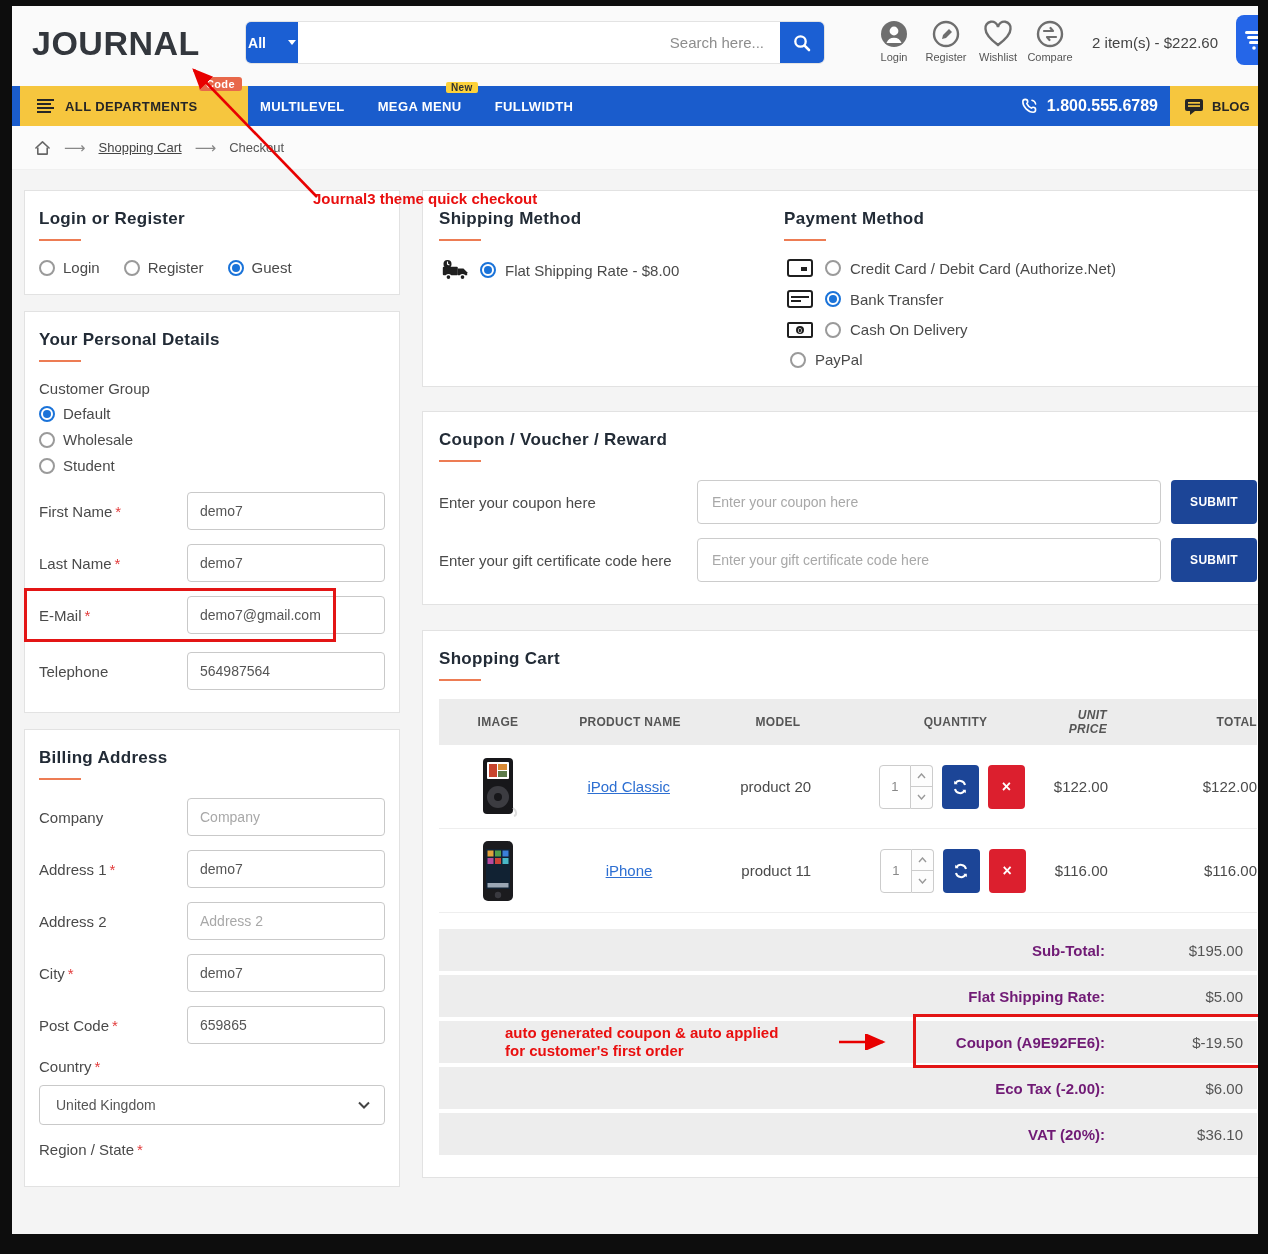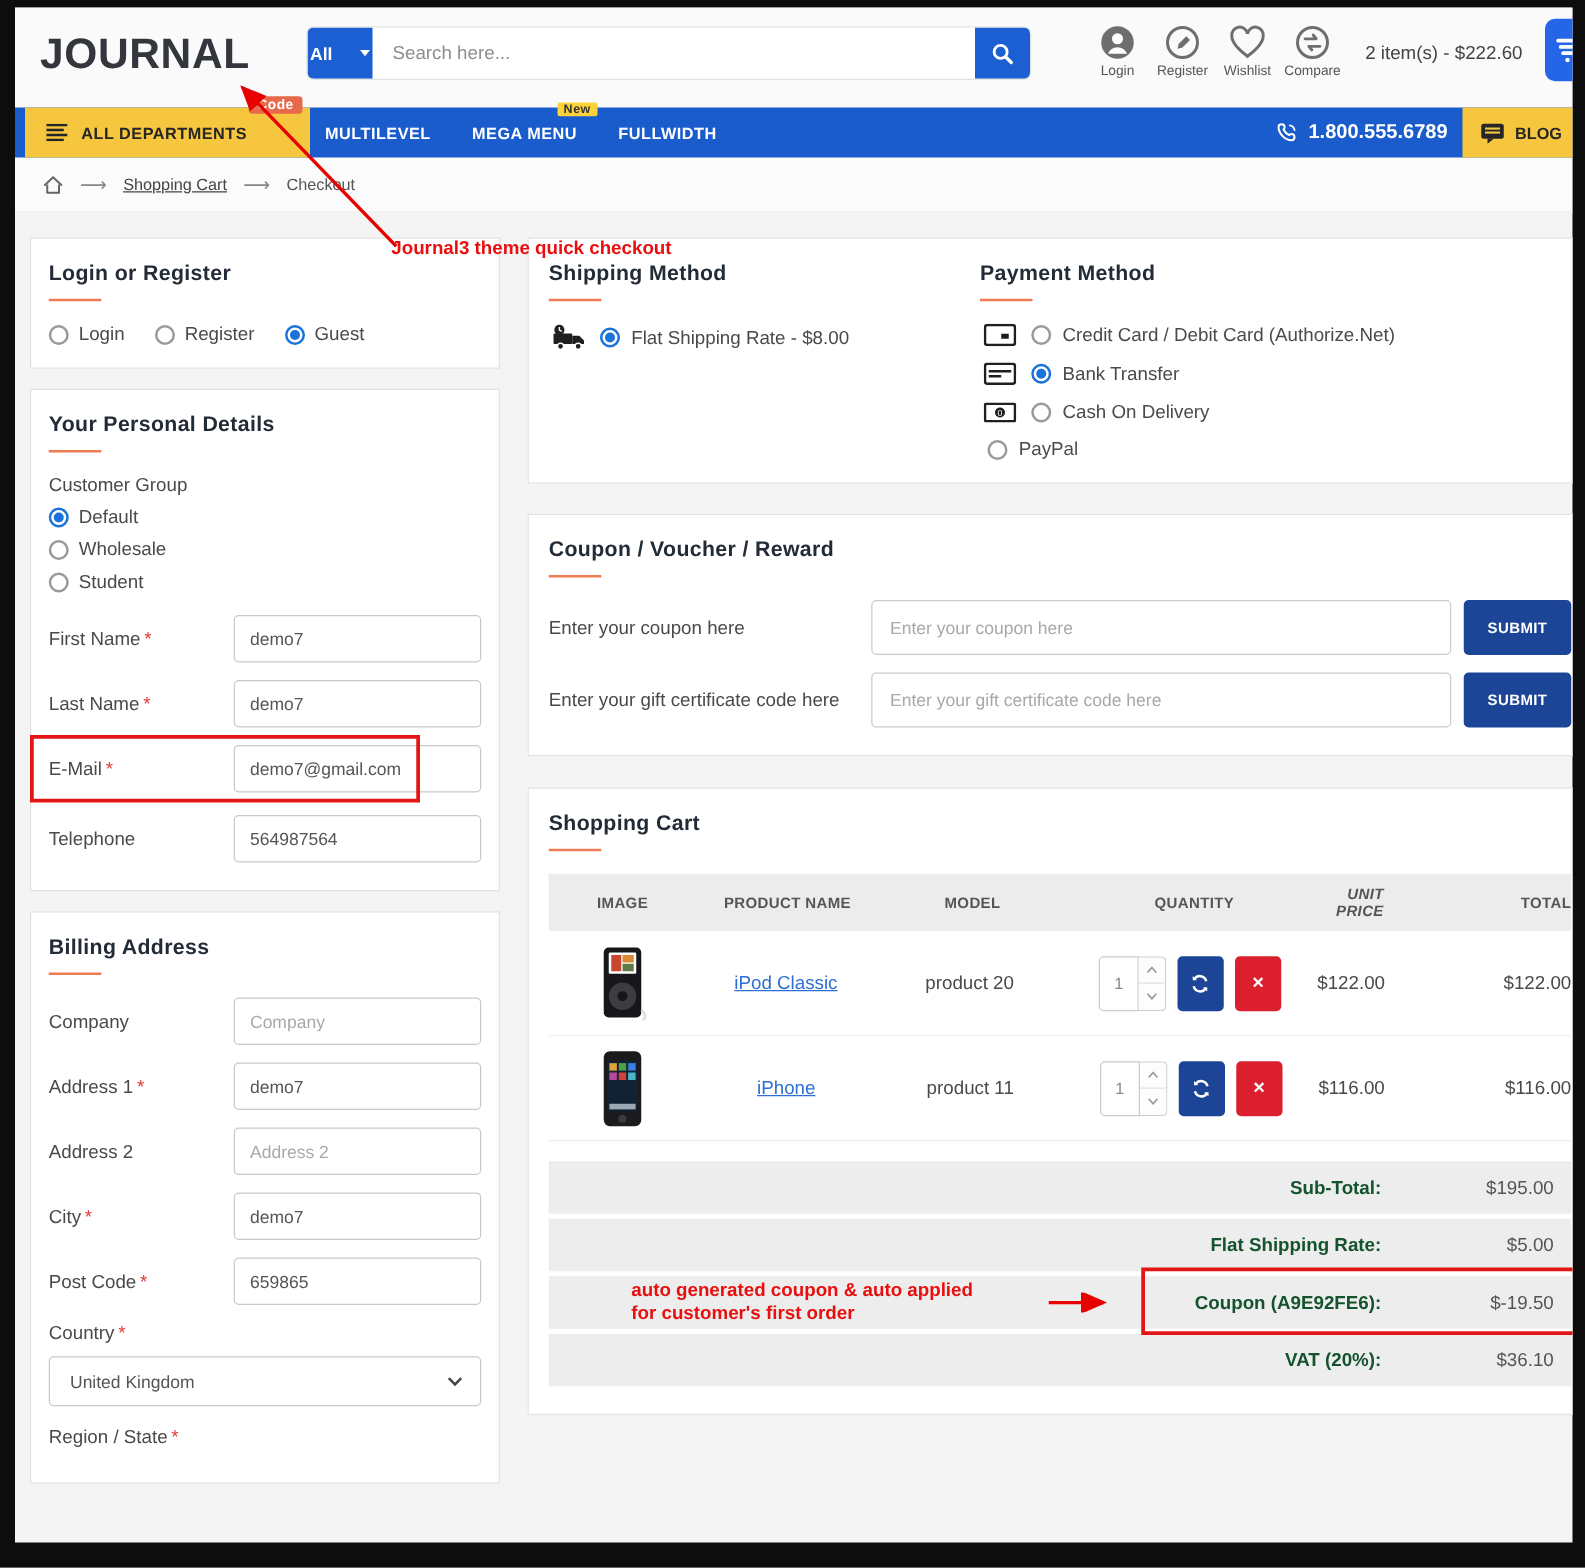--- a/index.html
+++ b/index.html
@@ -18,7 +18,7 @@
   .search-group{position:absolute;left:233px;top:15px;width:580px;height:43px;display:flex;background:#fff;border:1px solid #e3e3e3;border-radius:6px;overflow:hidden;}
   .all-btn{width:52px;background:var(--blue);color:#fff;font-size:14px;font-weight:600;display:flex;align-items:center;justify-content:center;gap:22px;border:none;cursor:pointer;}
   .caret{width:0;height:0;border-left:4px solid transparent;border-right:4px solid transparent;border-top:5px solid #fff;display:inline-block;}
-  .search-input{flex:1;border:none;outline:none;padding:0 16px;font-size:15px;color:#333;background:transparent;}
+  .search-input{flex:1;border:none;outline:none;padding:0 16px;font-size:15px;color:#333;background:transparent;text-align:right;}
   .search-input::placeholder{color:#8d8d8d;}
   .search-btn{width:44px;background:var(--blue);border:none;display:flex;align-items:center;justify-content:center;cursor:pointer;}
   .account{position:absolute;left:858px;top:11px;display:flex;gap:4px;}

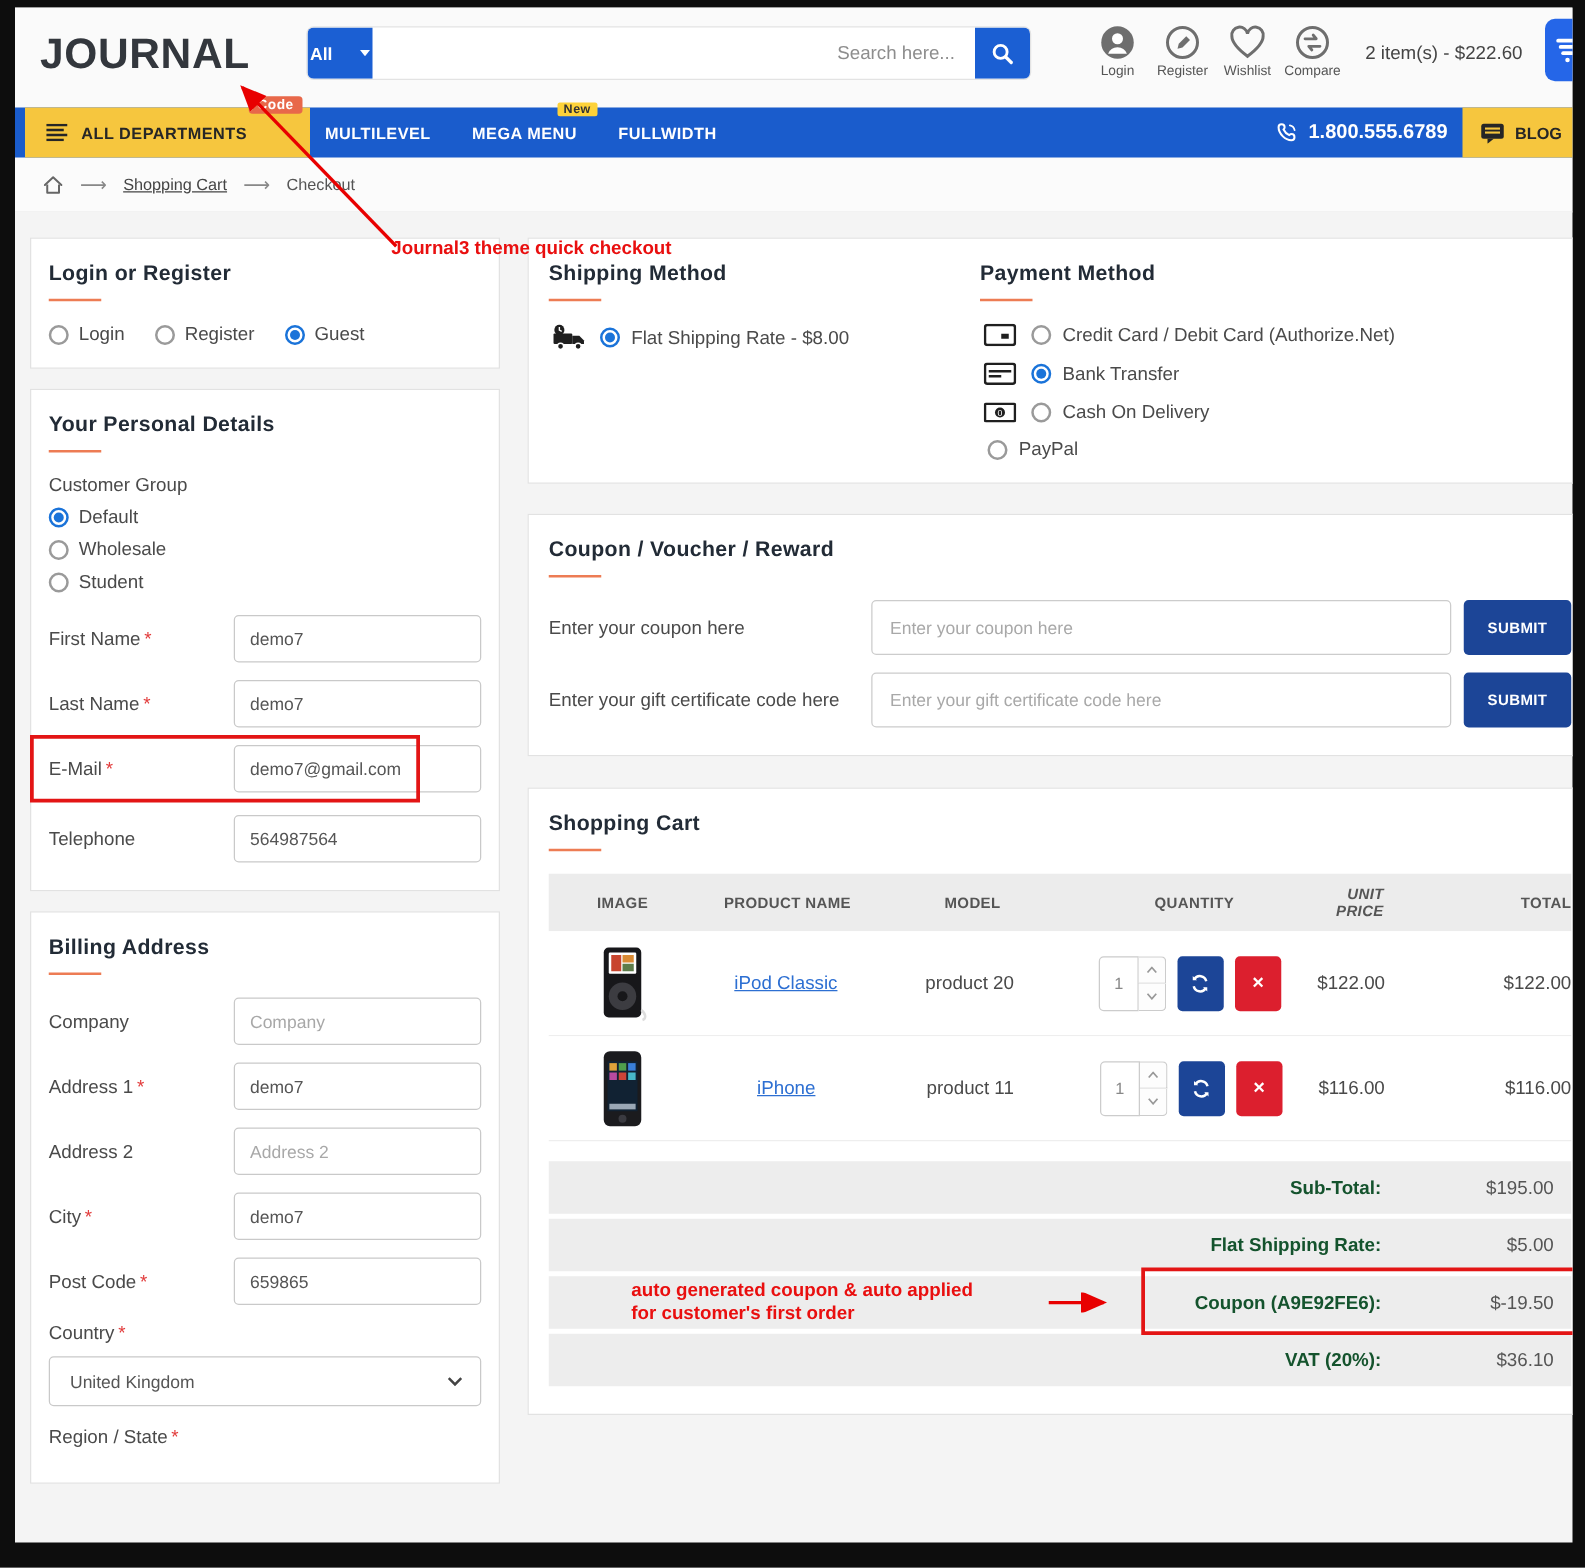--- a/index.html
+++ b/index.html
@@ -105,7 +105,7 @@
 
   .totals{margin-top:16px;}
   .tot-row{display:flex;align-items:center;justify-content:flex-end;height:42px;background:#ededed;margin-bottom:4px;position:relative;}
-  .tot-label{font-size:15px;font-weight:700;color:#14532d;}
+  .tot-label{font-size:15px;font-weight:700;color:#701a75;}
   .tot-value{width:152px;text-align:right;padding-right:14px;font-size:15px;color:#555;}
   .coupon-frame{position:absolute;right:-8px;top:-7px;width:352px;height:54px;border:3px solid #e31515;z-index:3;pointer-events:none;}
   .coupon-note{position:absolute;left:66px;top:3px;color:var(--ann);font-weight:700;font-size:15px;line-height:18px;z-index:4;}

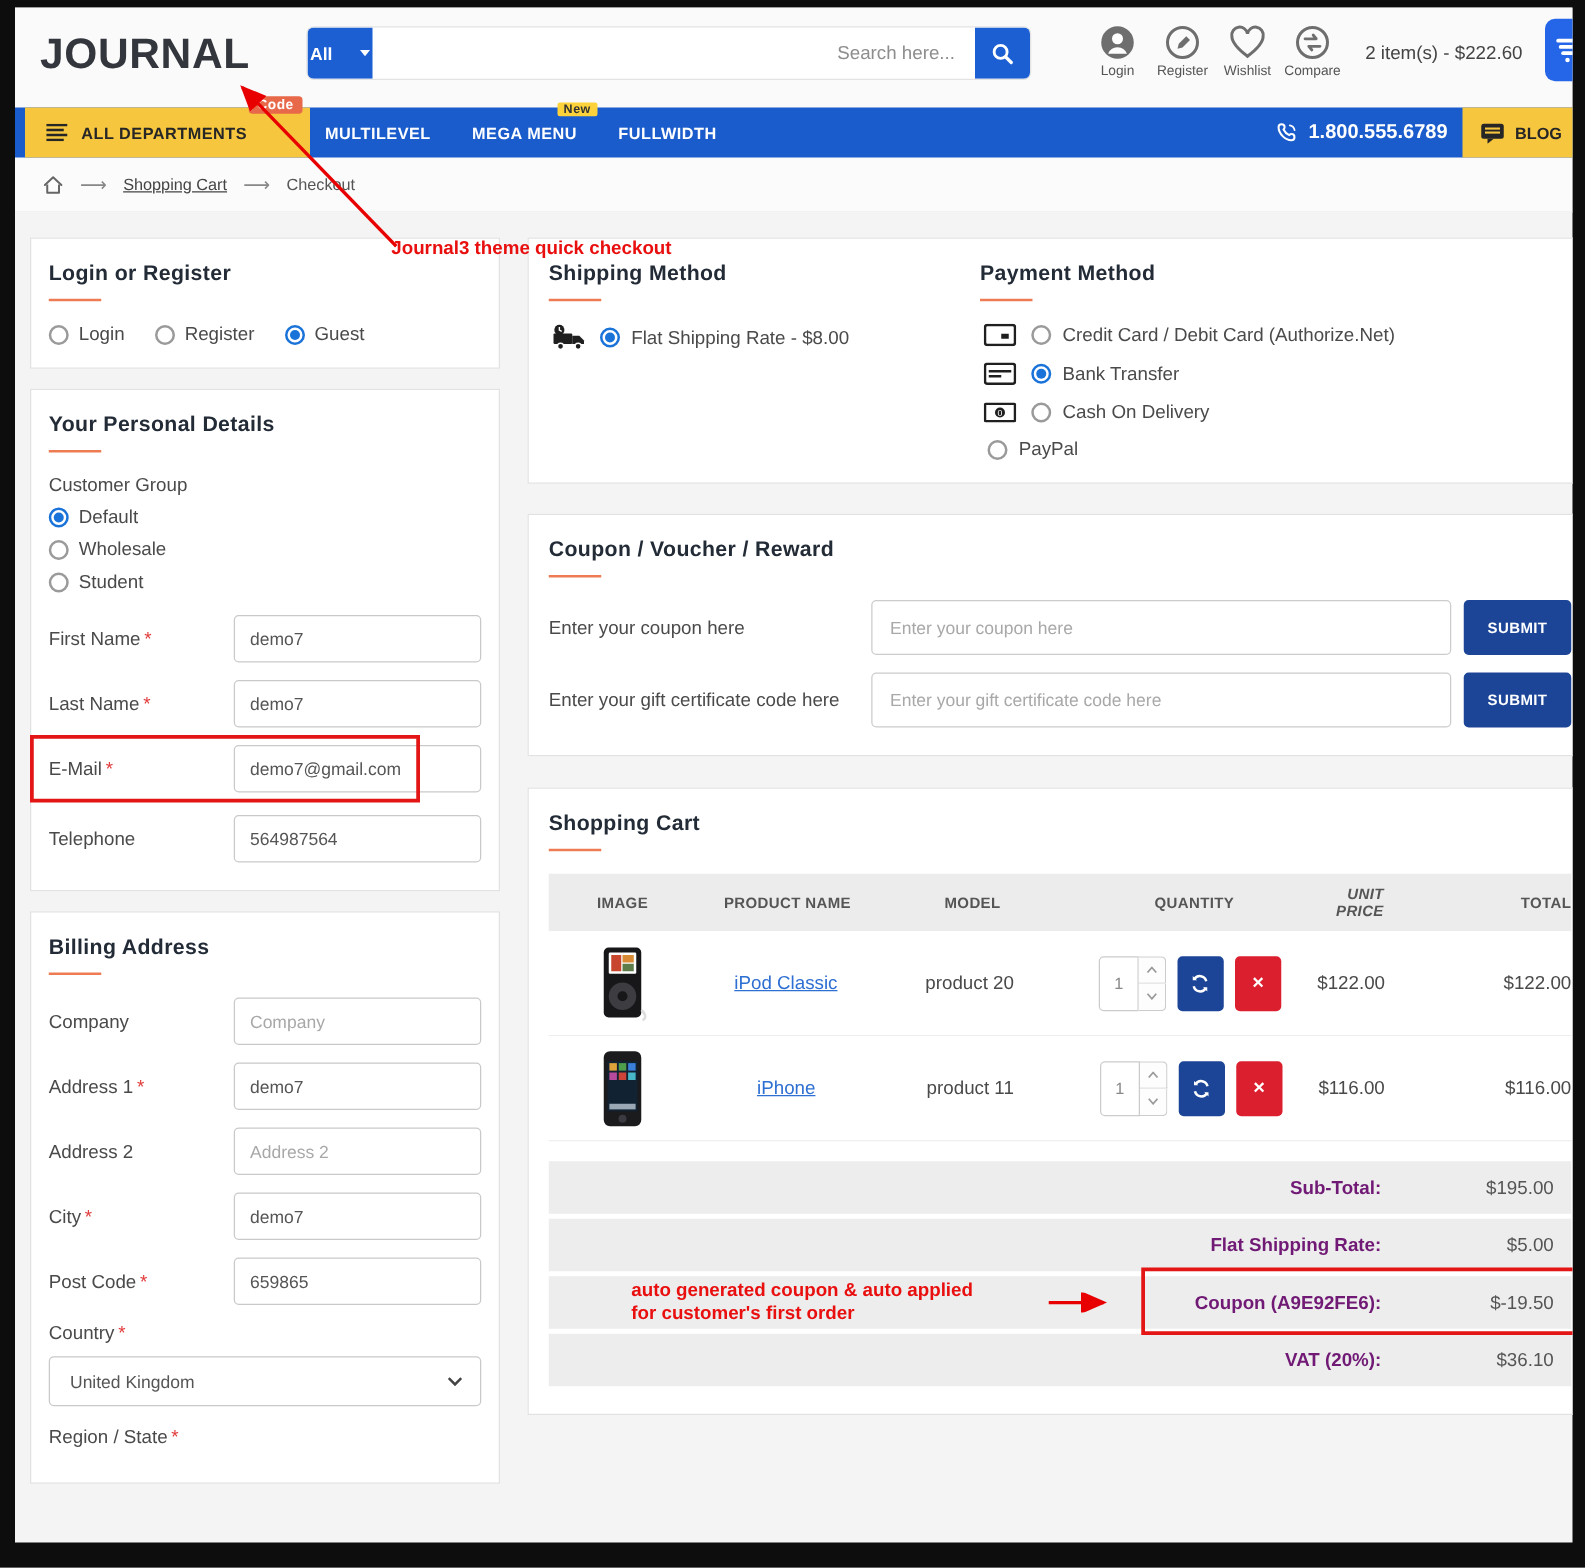--- a/index.html
+++ b/index.html
@@ -560,6 +560,10 @@
             <span class="tot-value">$-19.50</span>
           </div>
           <div class="tot-row">
+            <span class="tot-label">Eco Tax (-2.00):</span>
+            <span class="tot-value">$6.00</span>
+          </div>
+          <div class="tot-row">
             <span class="tot-label">VAT (20%):</span>
             <span class="tot-value">$36.10</span>
           </div>

